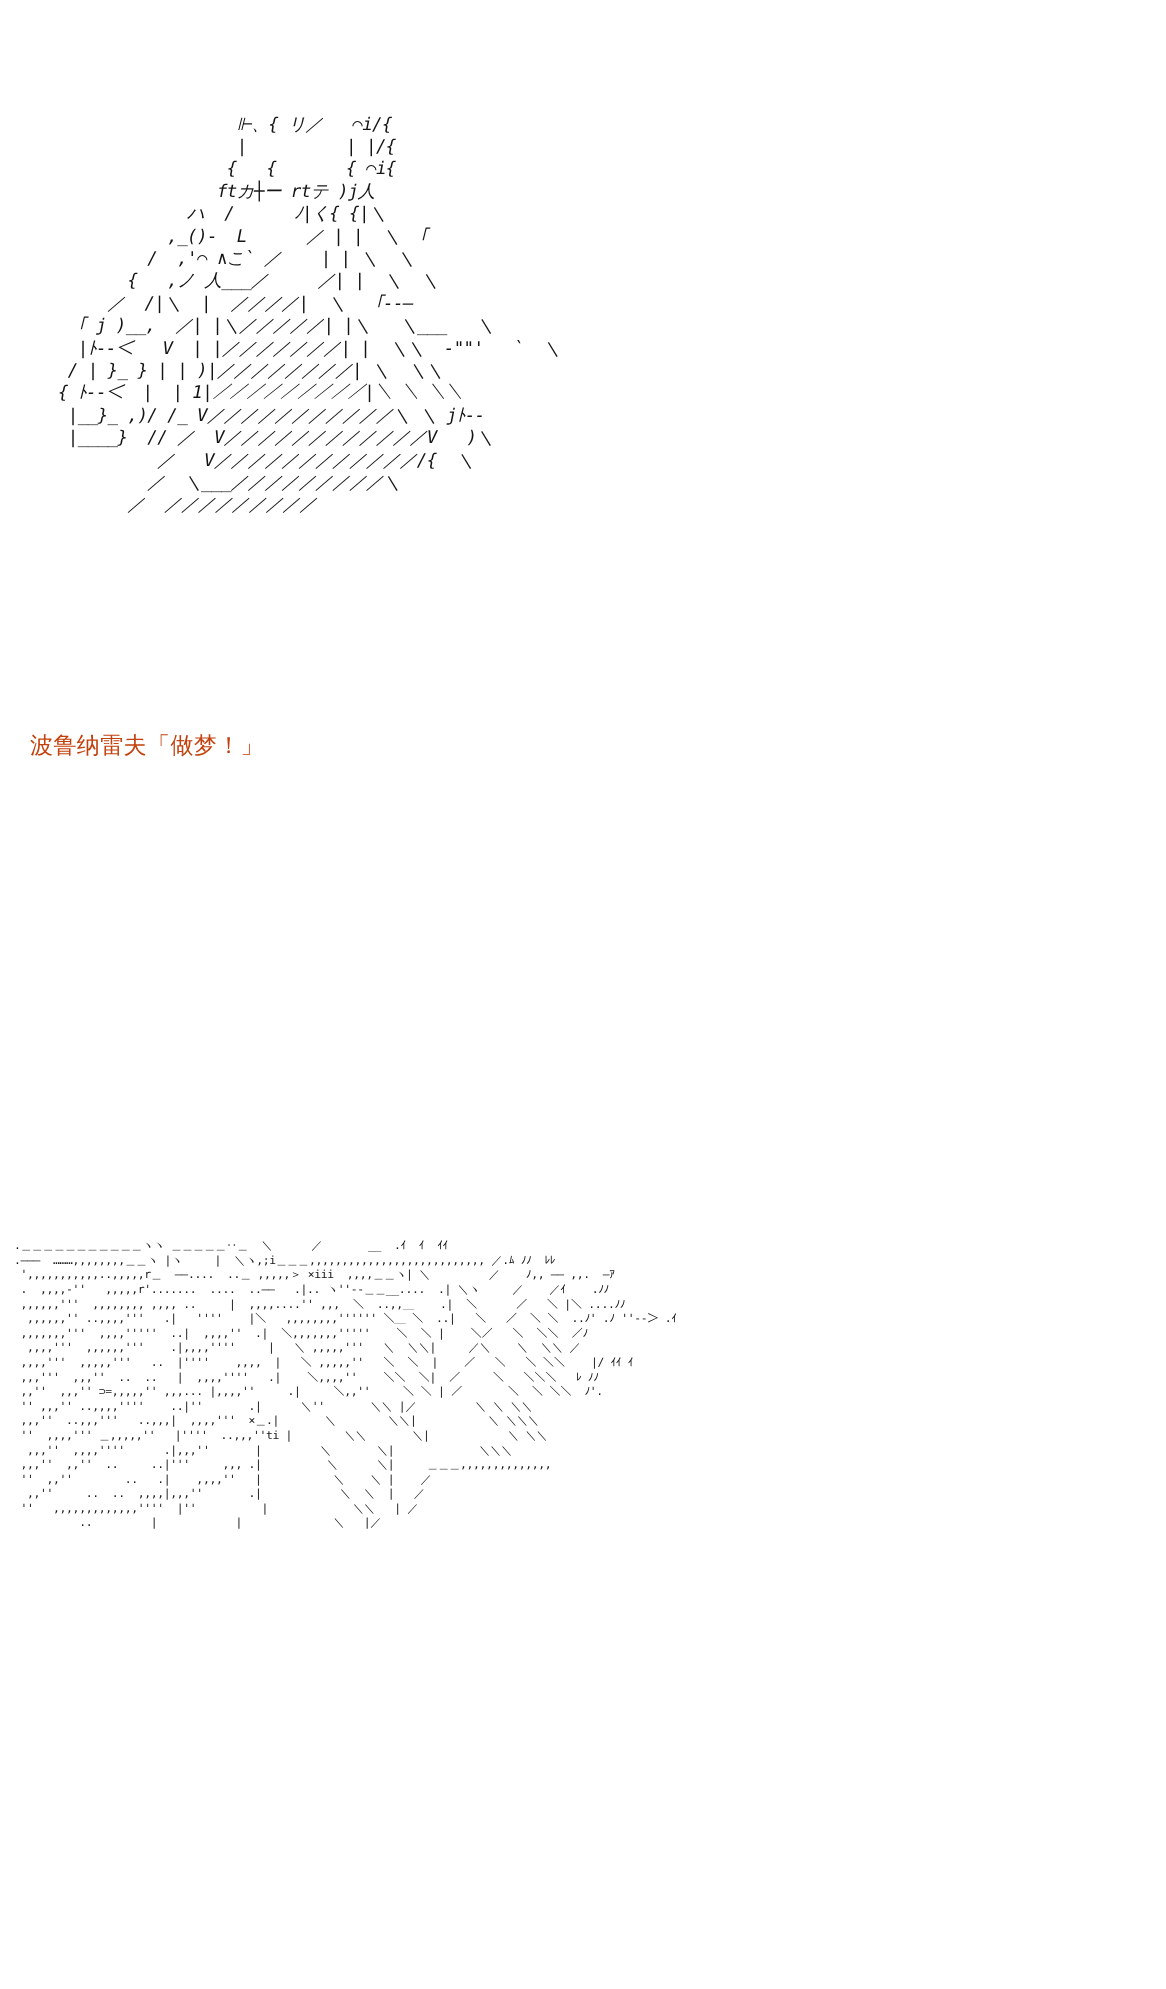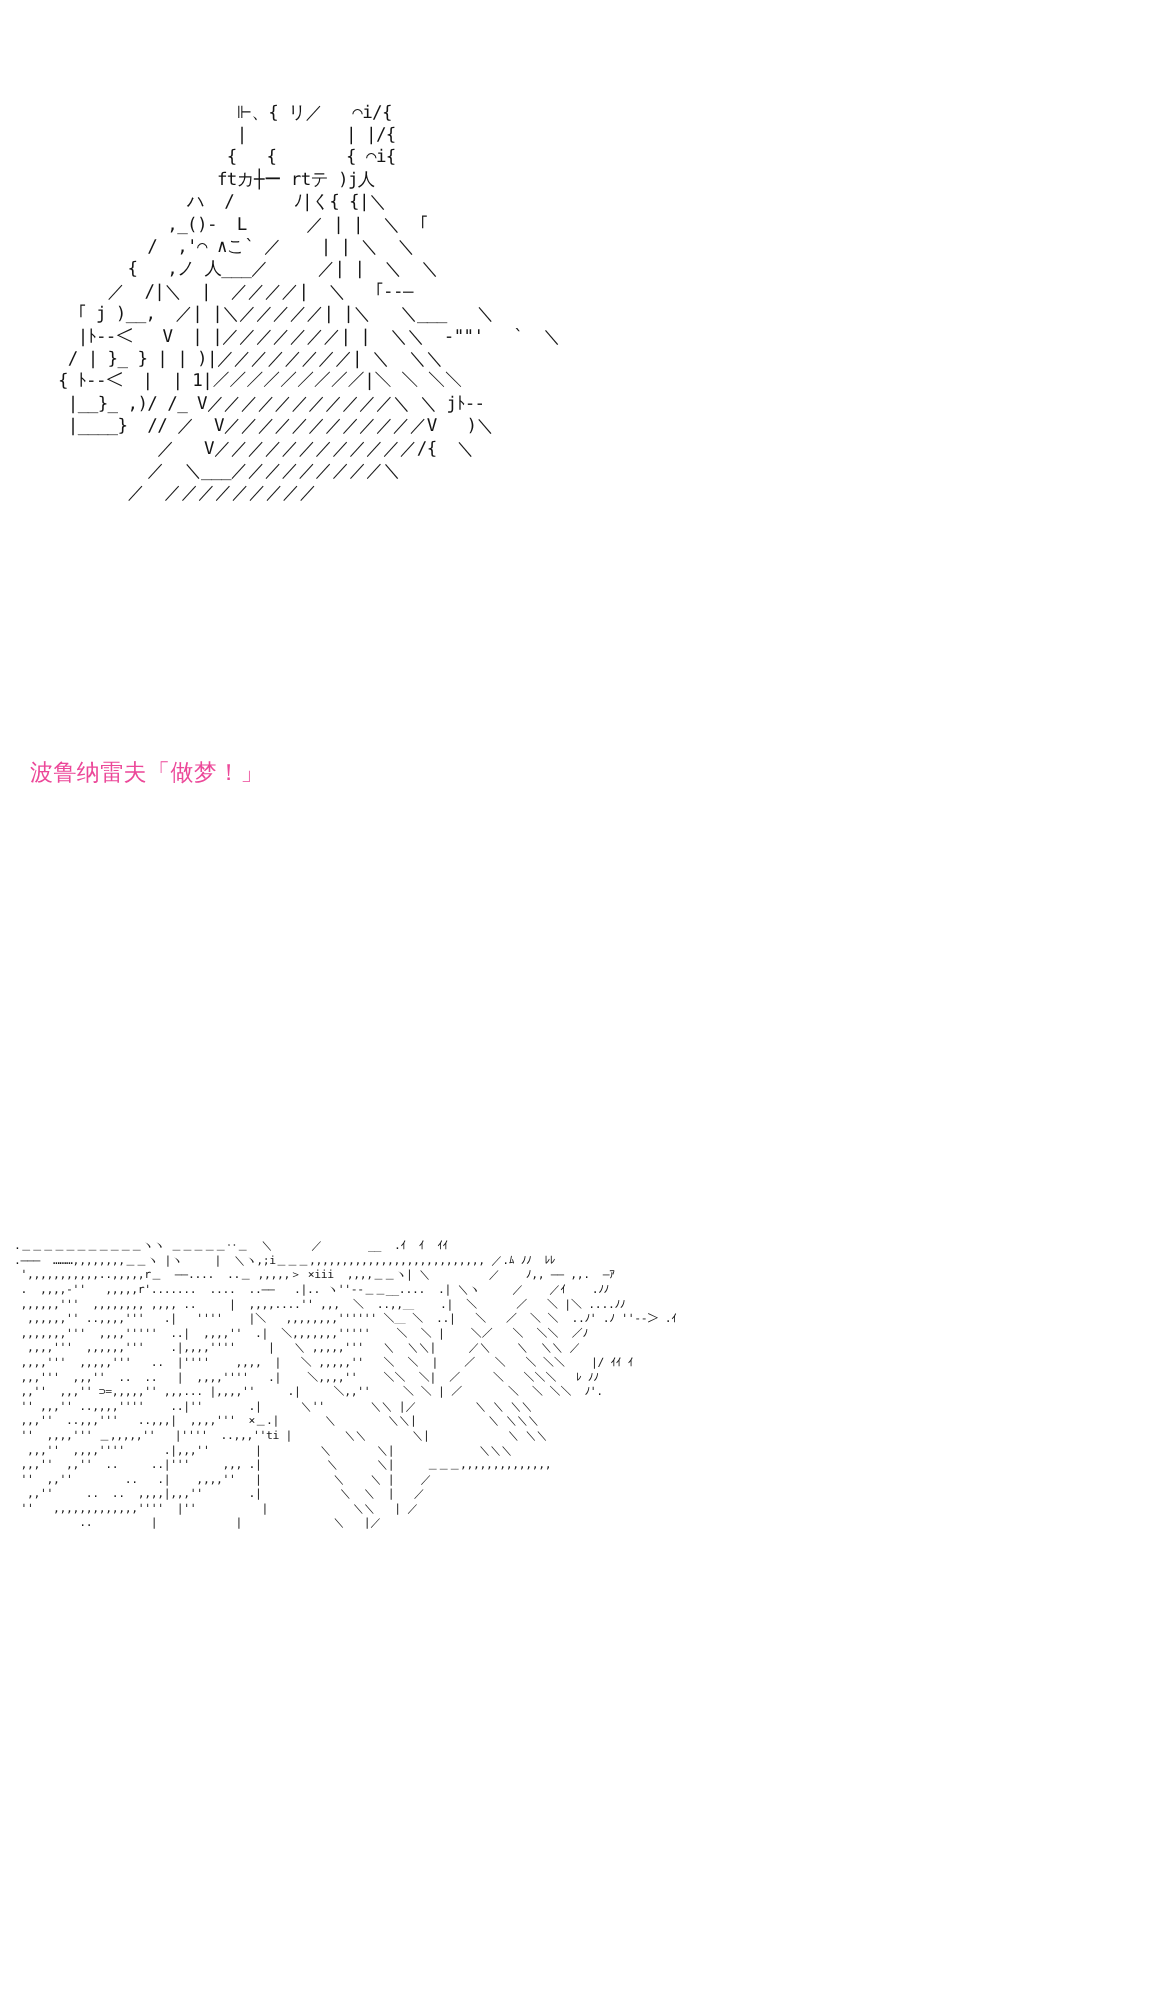--- a/index.html
+++ b/index.html
@@ -33,11 +33,12 @@
 
   #aa-top {
     left: 48px;
-    top: 84px;
+    top: 96px;
     font-size: 17.5px;
     line-height: 22.4px;
     letter-spacing: -0.6px;
     color: #141414;
+    font-style: italic;
   }
 
   #aa-bottom {

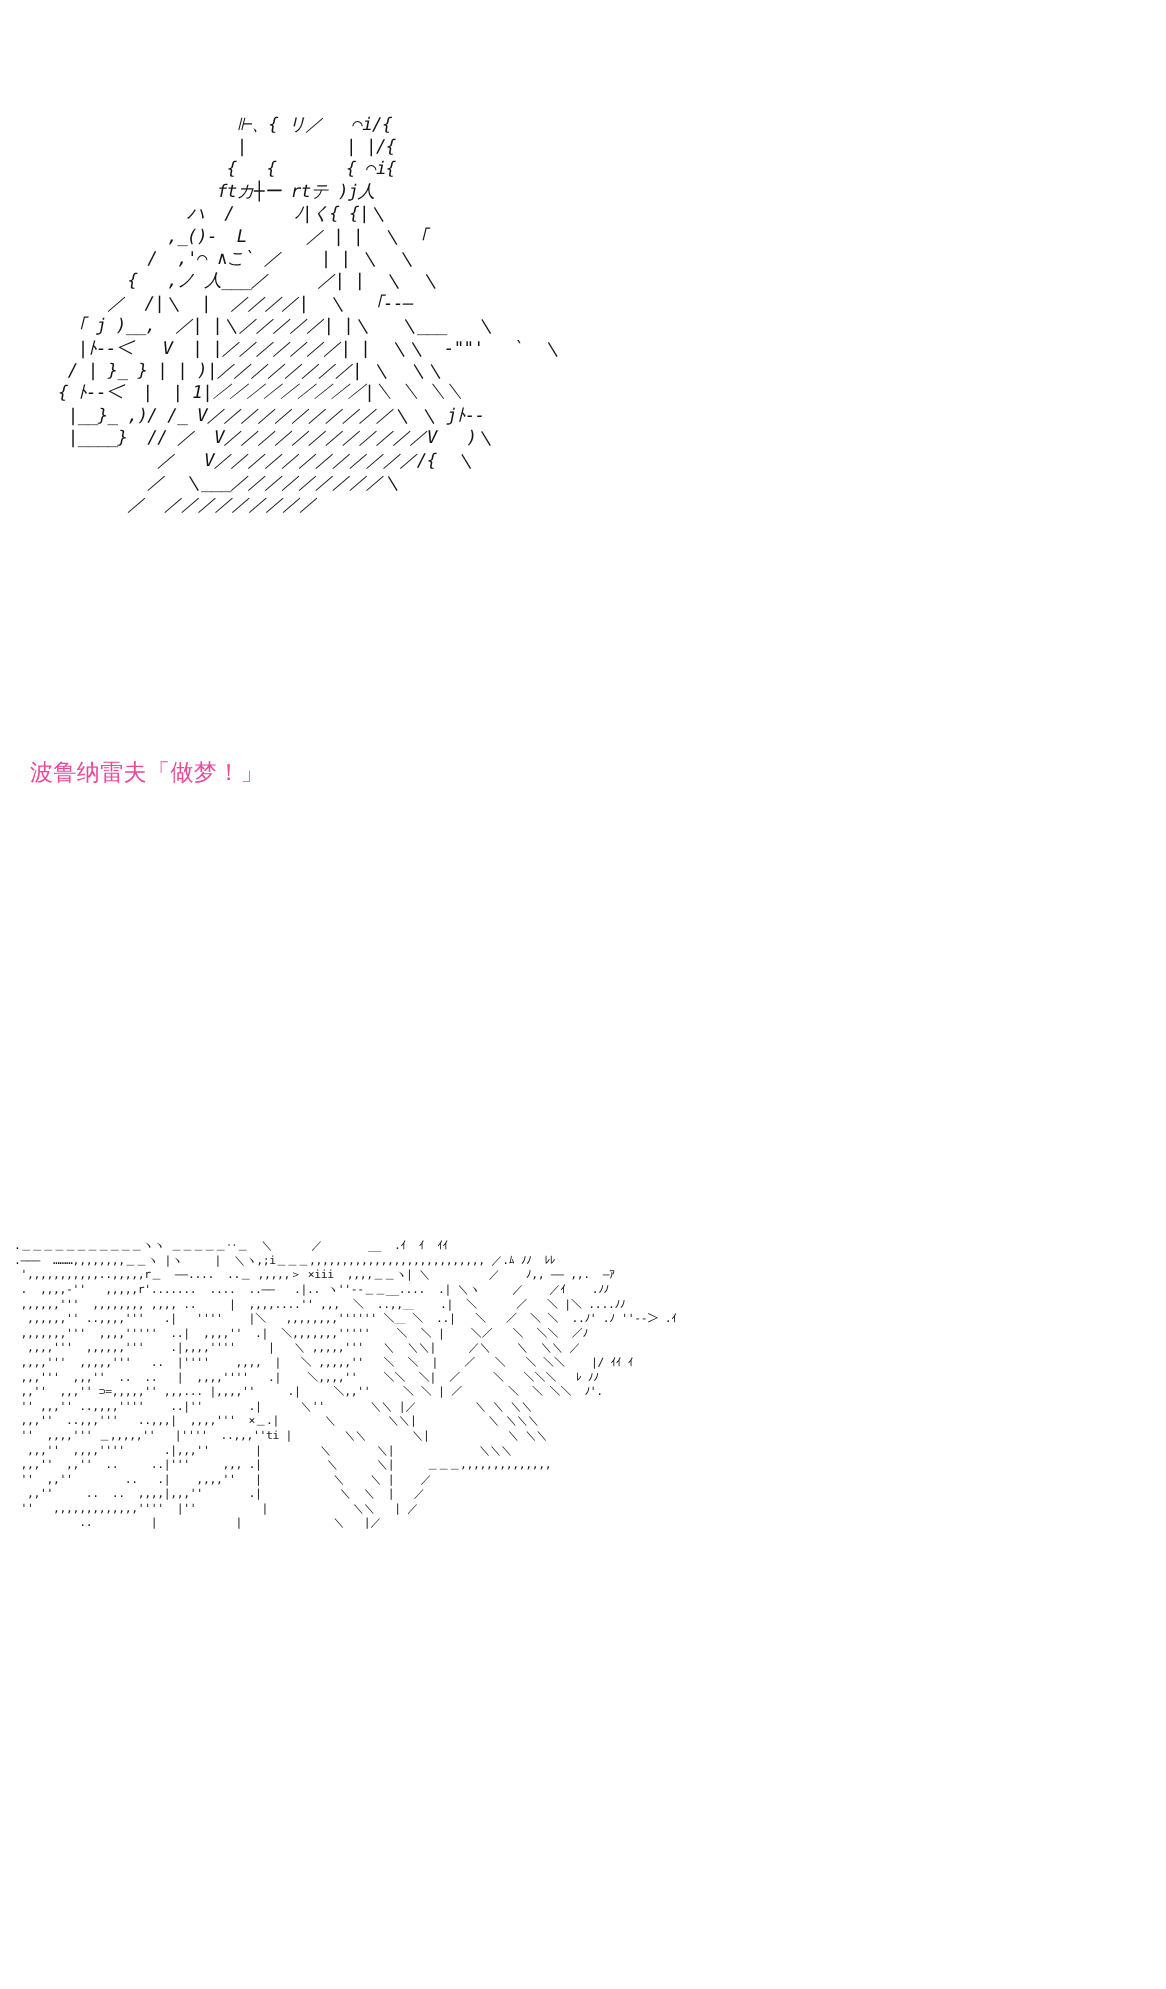--- a/index.html
+++ b/index.html
@@ -56,11 +56,11 @@
   .caption-line {
     position: absolute;
     left: 30px;
-    top: 755px;
+    top: 728px;
     font-family: "DejaVu Sans", "Liberation Sans", sans-serif;
     font-size: 23px;
     line-height: 34px;
-    color: #ec4899;
+    color: #c2410c;
     white-space: pre;
     letter-spacing: 0.4px;
   }

